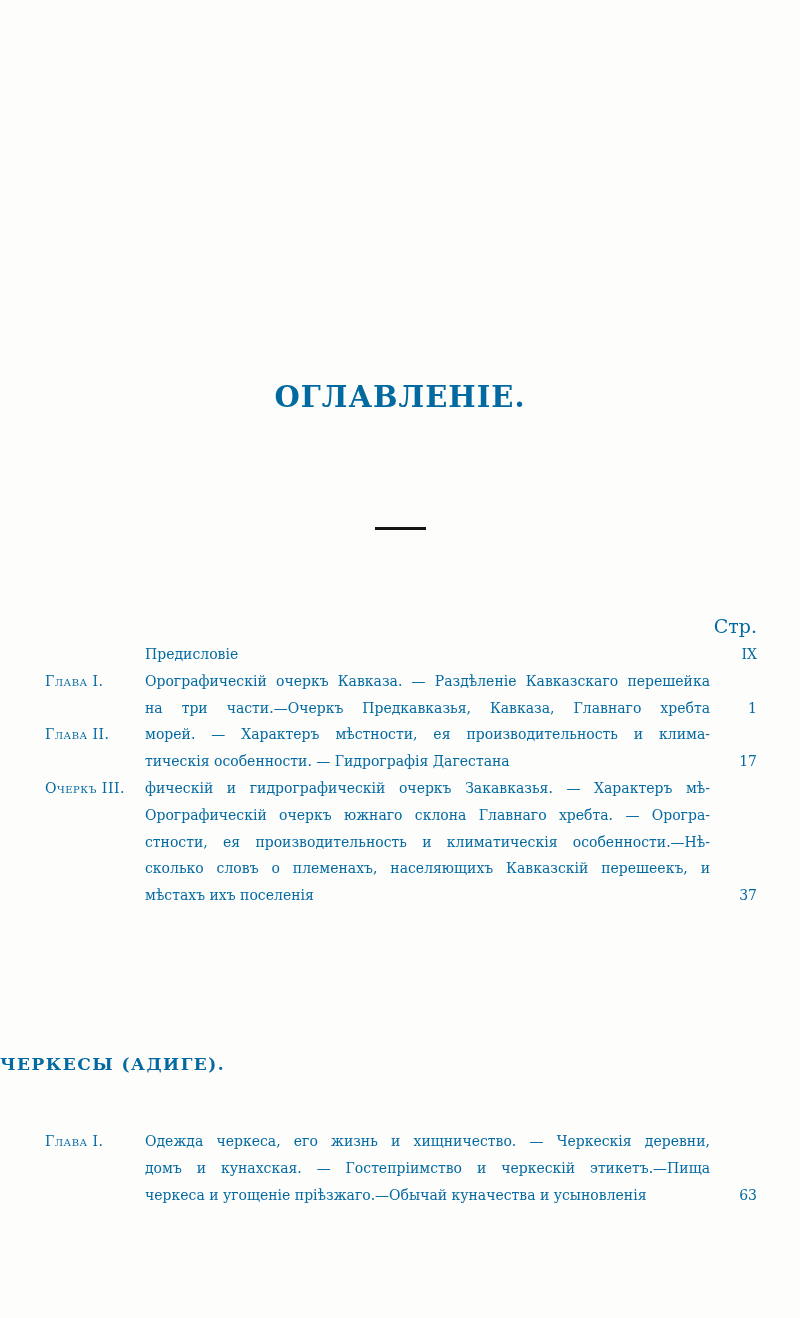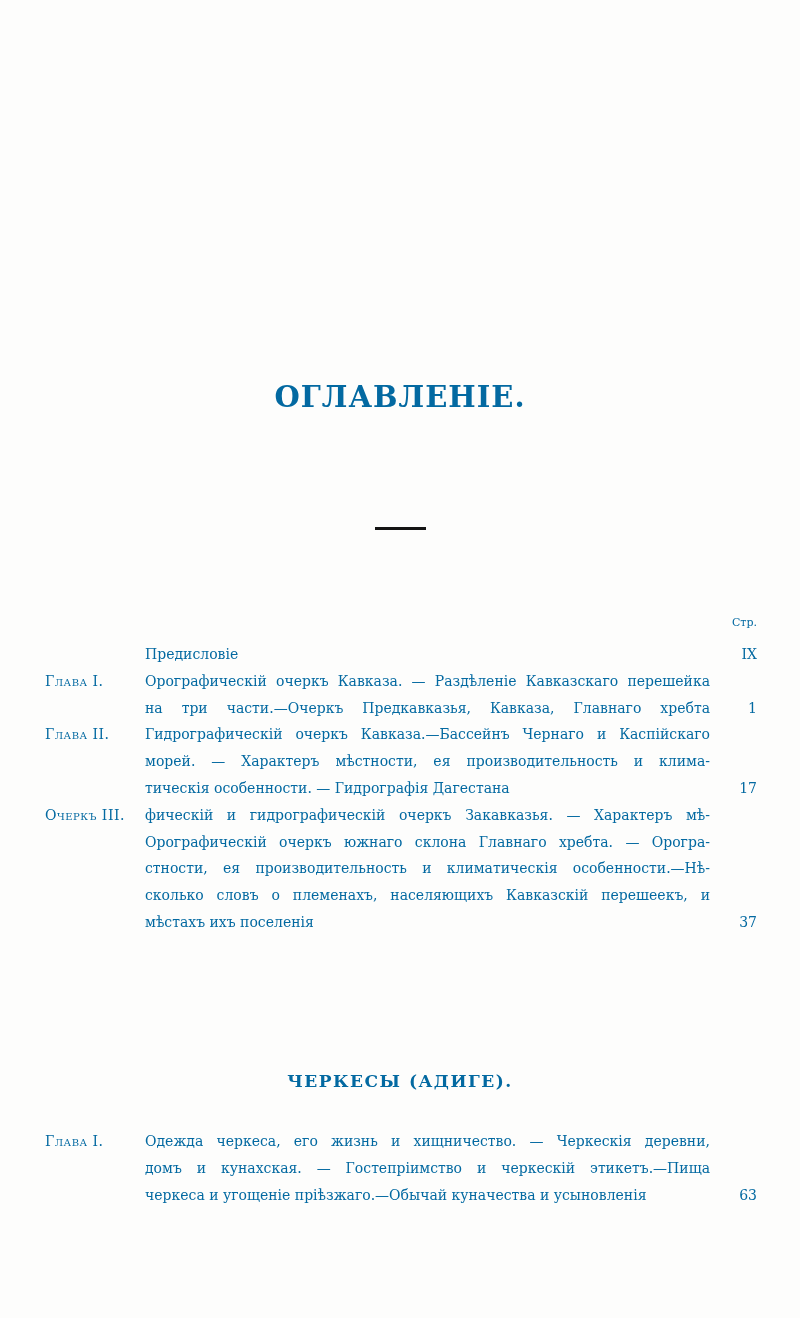--- a/index.html
+++ b/index.html
@@ -40,7 +40,7 @@
     position: absolute;
     top: 617px;
     right: 43px;
-    font-size: 11px;
+    font-size: 19px;
     line-height: 1;
   }
   .toc {

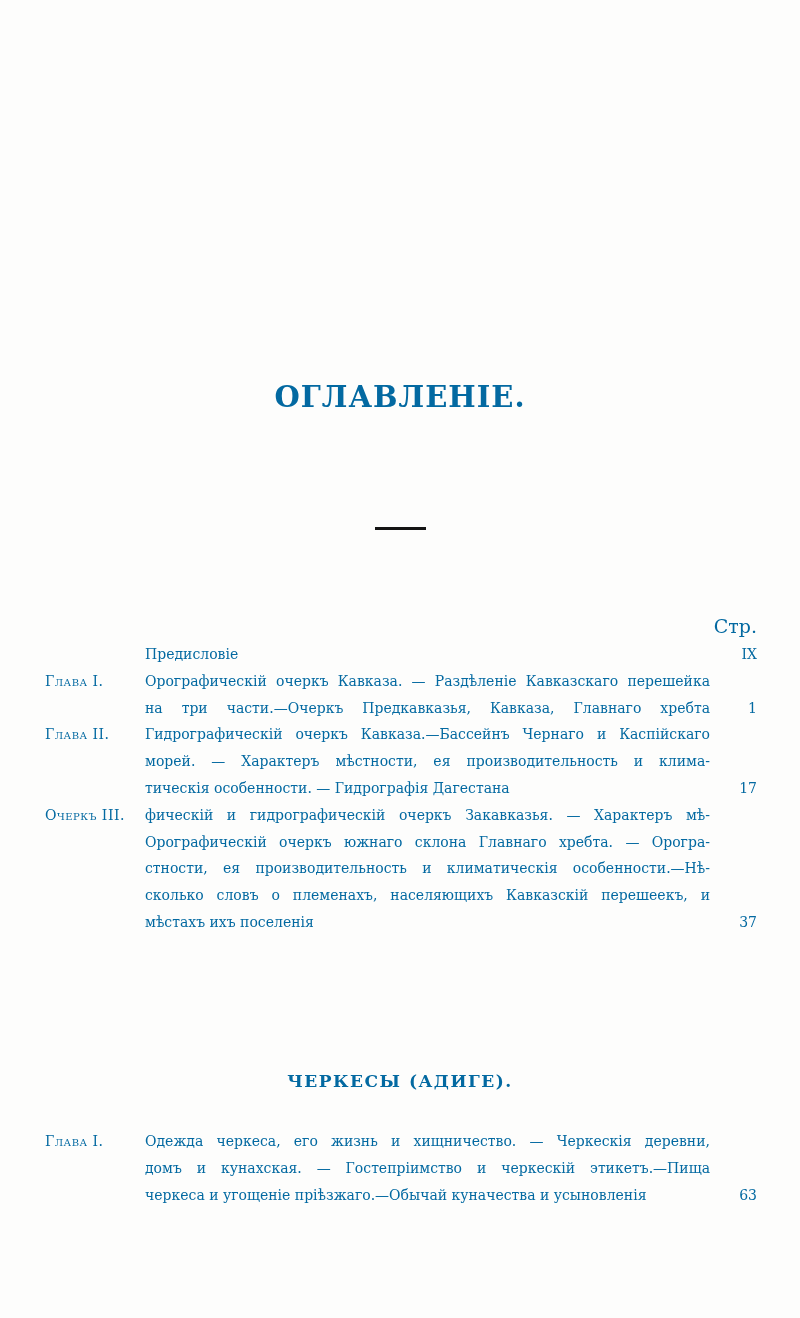--- a/index.html
+++ b/index.html
@@ -126,7 +126,6 @@
     <div class="entry">
       <div class="label">Глава II.</div>
       <div class="text">
-        <div class="line j">Гидрографическій очеркъ Кавказа.—Бассейнъ Чернаго и Каспійскаго</div>
         <div class="line j">морей. — Характеръ мѣстности, ея производительность и клима-</div>
         <div class="line last">тическія особенности. — Гидрографія Дагестана</div>
       </div>

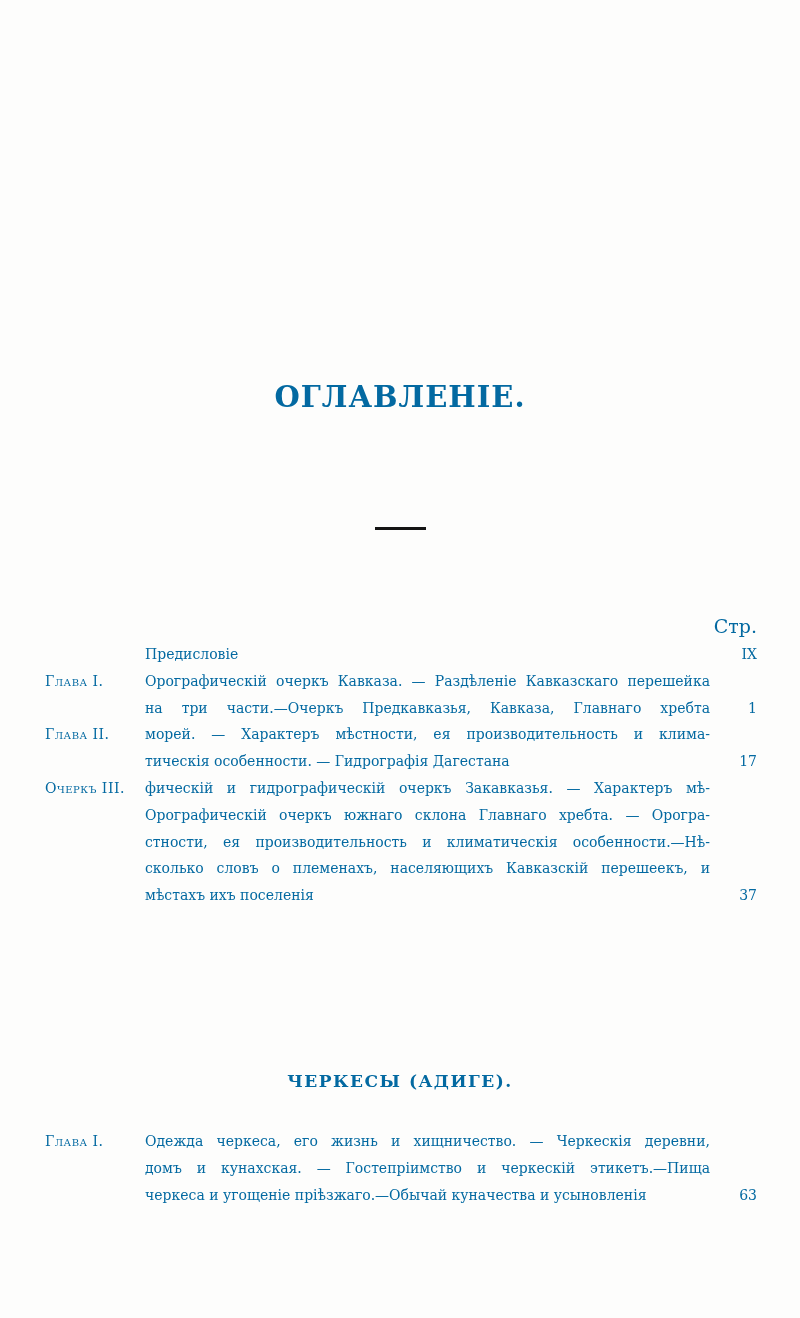--- a/index.html
+++ b/index.html
@@ -85,8 +85,8 @@
     top: 1053px;
     left: 0;
     right: 0;
-    margin: 17px;
-    text-align: center;
+    margin: 0;
+    text-align: left;
     font-size: 17px;
     font-weight: bold;
     letter-spacing: 1.5px;

